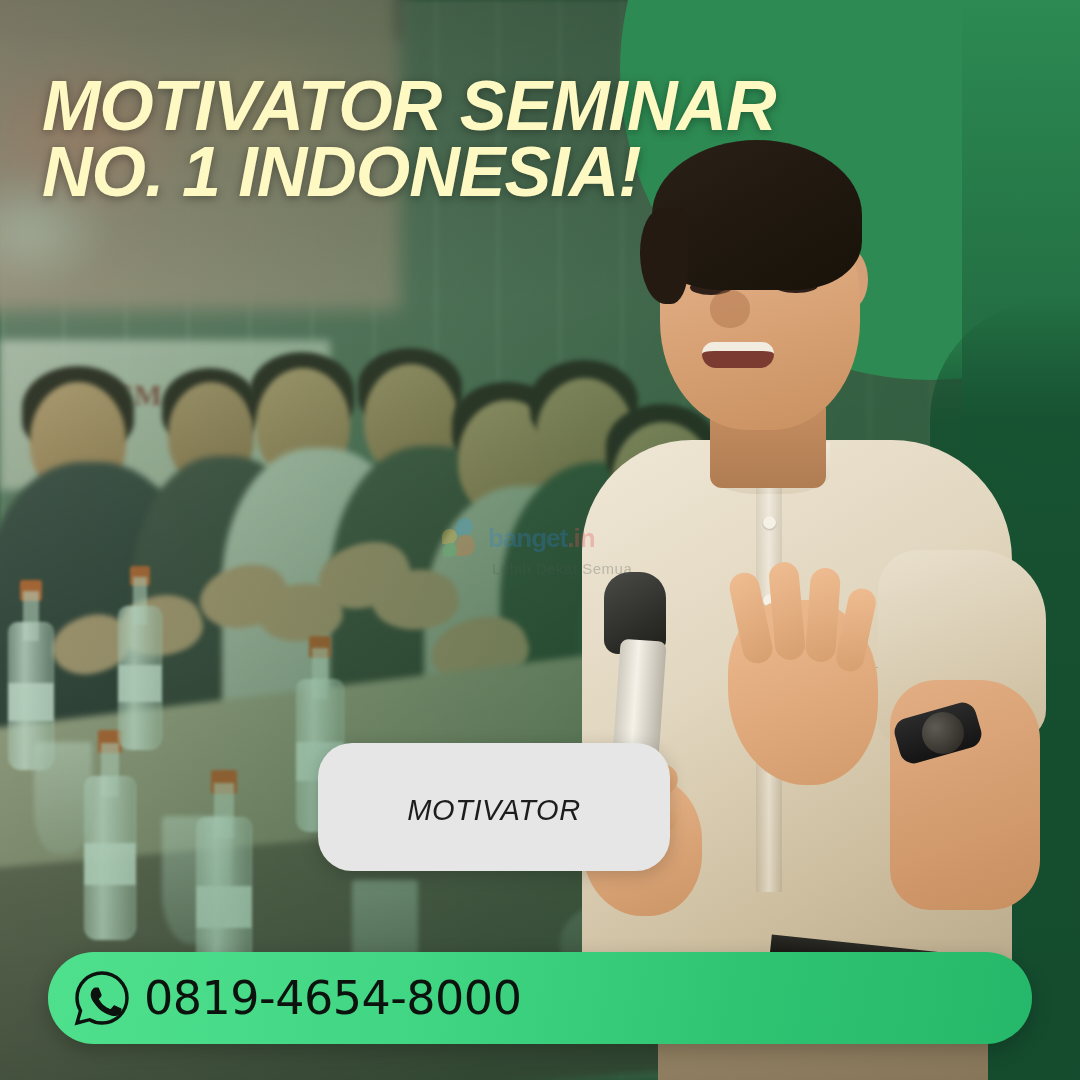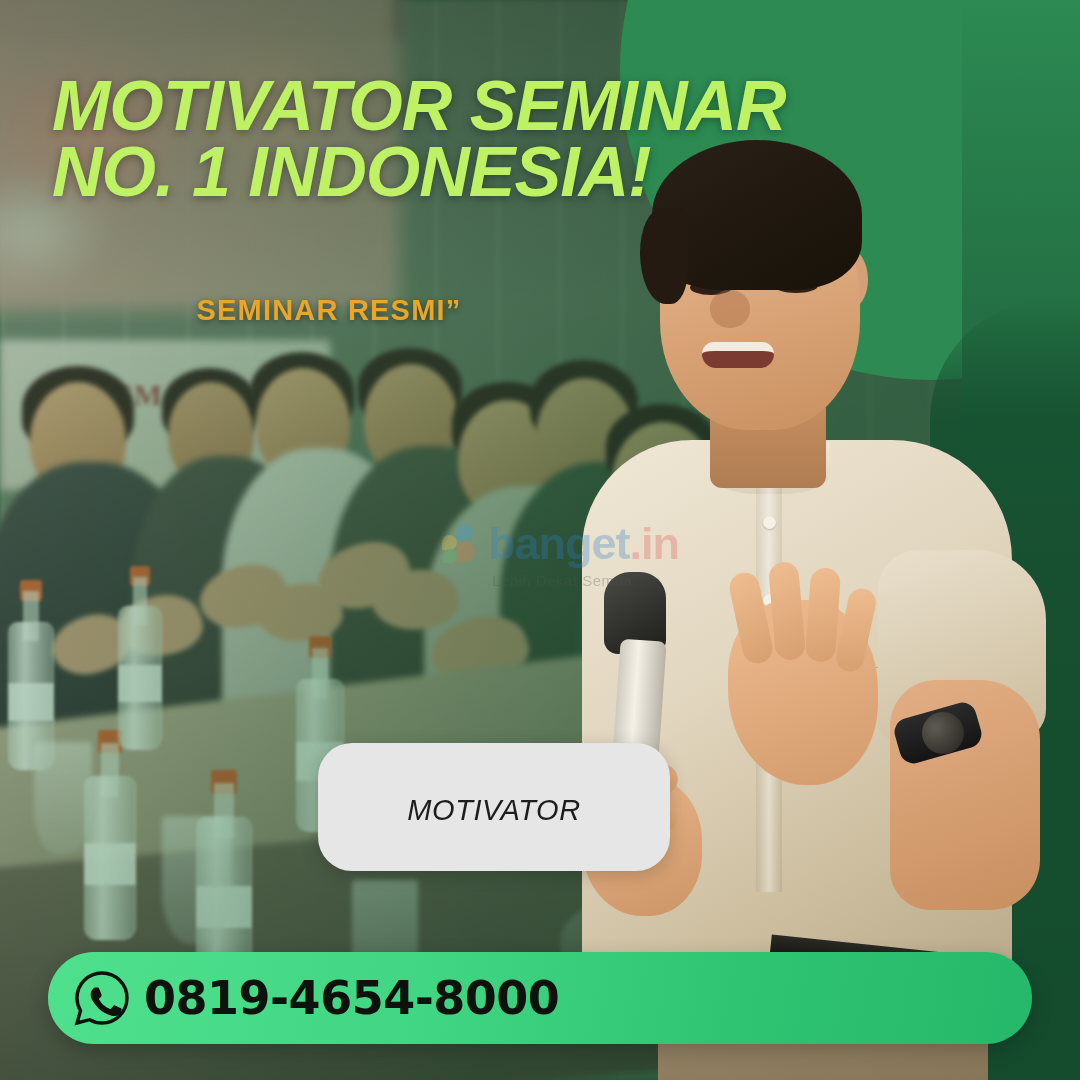--- a/index.html
+++ b/index.html
@@ -225,9 +225,9 @@
 
   
   .headline {
-    position:absolute; left:52px; top:74px; width:810px;
+    position:absolute; left:42px; top:74px; width:810px;
     font-size:70px; line-height:.94; font-weight:bold; font-style:italic;
-    color:#bef264; letter-spacing:-1px;
+    color:#fef9c3; letter-spacing:-1px;
     text-shadow:0 2px 10px rgba(0,0,0,.35);
   }
   .headline .l2 { display:block; }

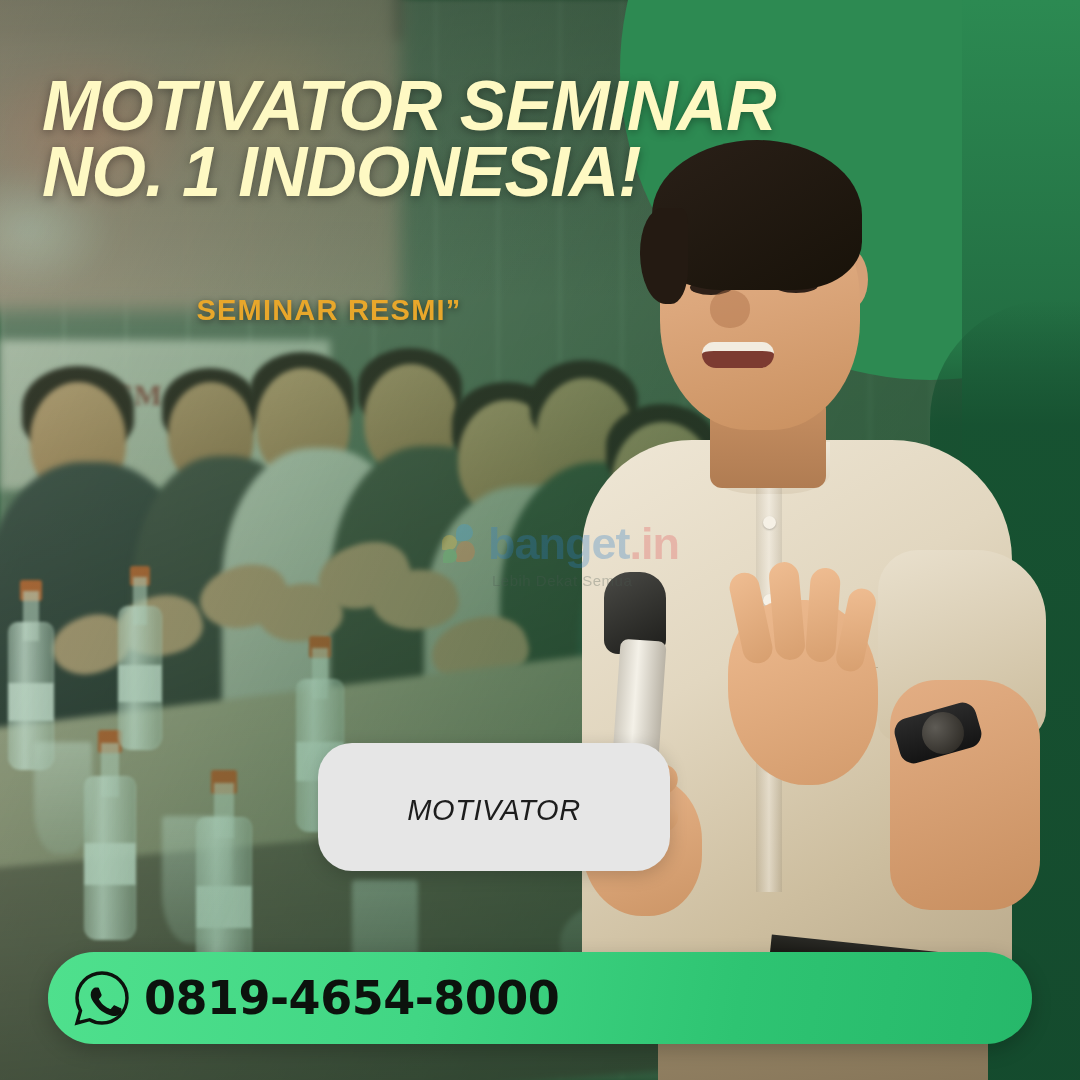--- a/index.html
+++ b/index.html
@@ -418,7 +418,6 @@
 
   <div class="subhead">
     <br>
-    <span>SEMINAR RESMI”</span>
   </div>
 
   <div class="watermark">

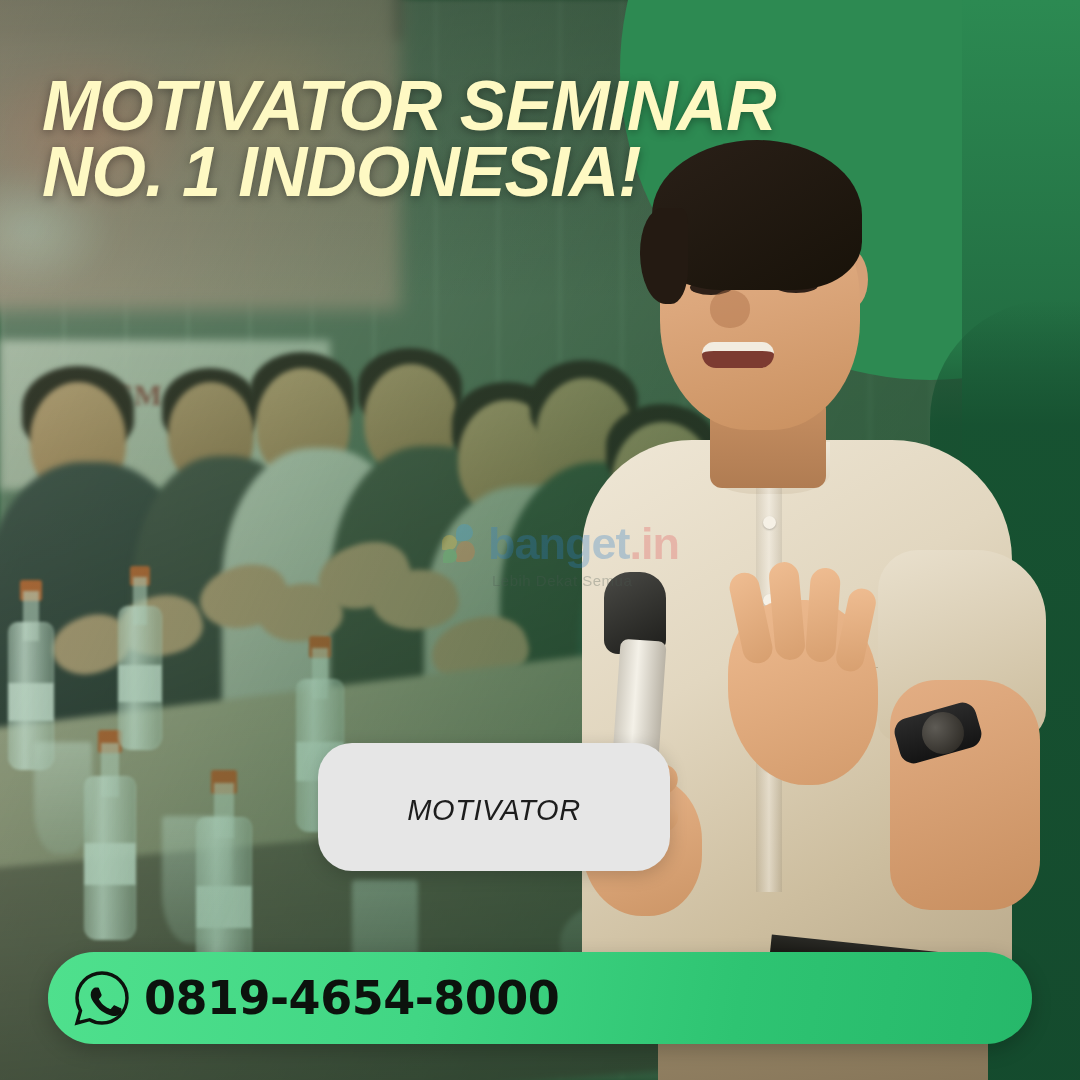--- a/index.html
+++ b/index.html
@@ -243,7 +243,7 @@
   .wm-row { display:flex; align-items:center; gap:8px; }
   .wm-mark { position:relative; width:40px; height:40px; }
   .wm-mark i { position:absolute; display:block; border-radius:50% 50% 50% 8%; }
-  .wm-text { font-size:45px; font-weight:bold; color:#2f7fc9; letter-spacing:-1px; }
+  .wm-text { font-size:26px; font-weight:bold; color:#2f7fc9; letter-spacing:-1px; }
   .wm-text .in { color:#e2585c; }
   .wm-tag { margin-left:52px; margin-top:2px; font-size:15px; color:#4c5a52; letter-spacing:.5px; }
 

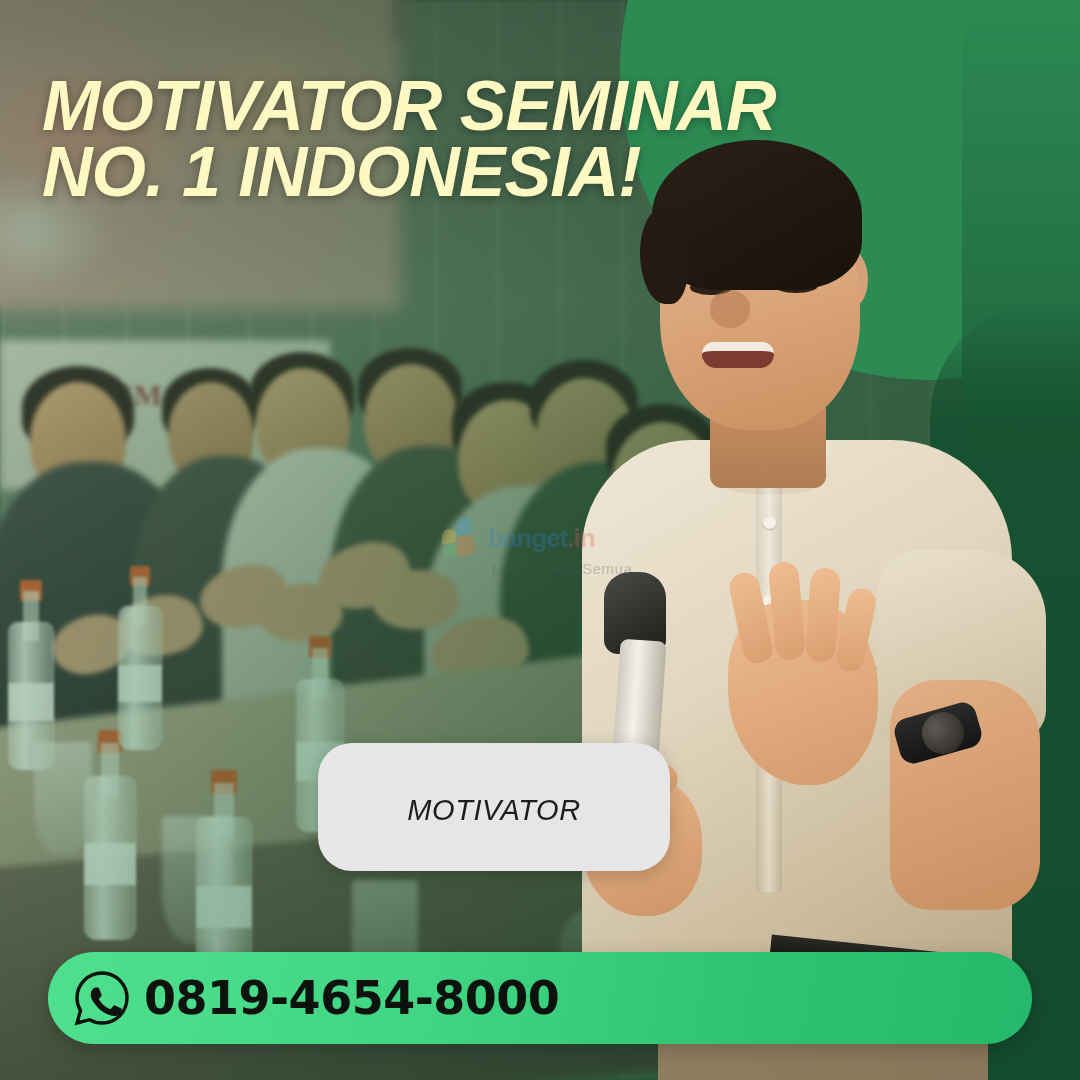--- a/index.html
+++ b/index.html
@@ -266,7 +266,7 @@
     box-shadow:0 6px 20px rgba(0,0,0,.22);
   }
   .f-item { display:flex; align-items:center; gap:14px; }
-  .f-text { font-size:46px; font-weight:bold; color:#0c120d; letter-spacing:-.5px;
+  .f-text { font-size:46px; font-weight:normal; color:#0c120d; letter-spacing:-.5px;
     font-family:"DejaVu Sans", sans-serif; }
   .f-ico { flex:0 0 auto; display:block; }
 </style>

